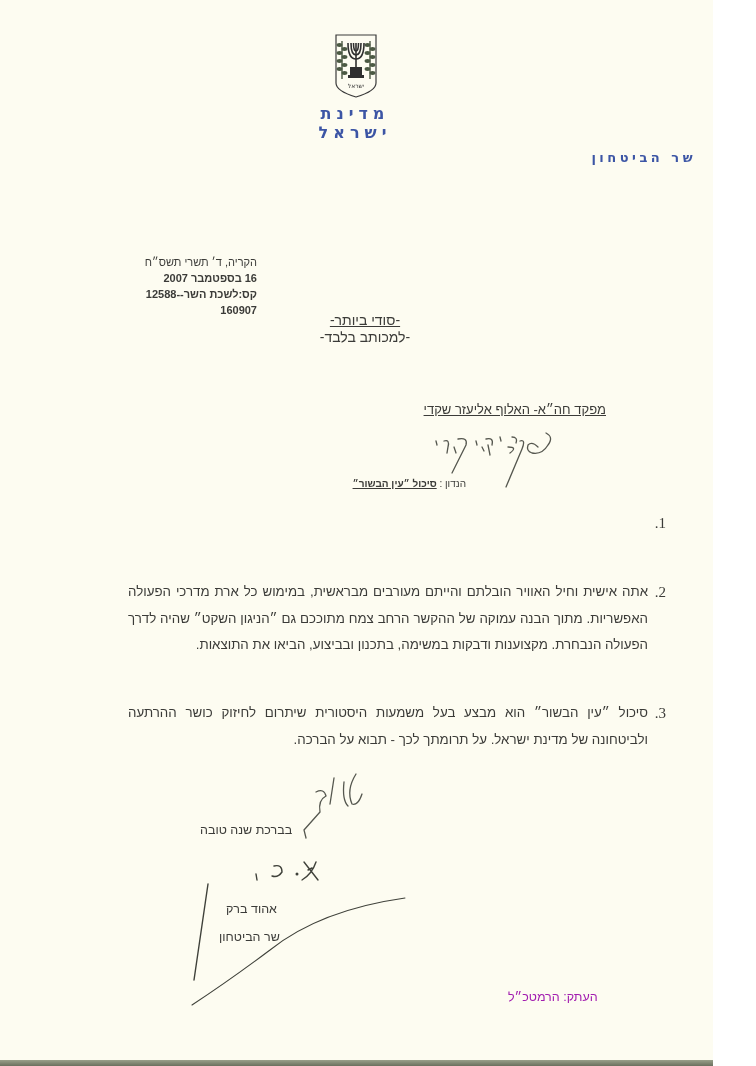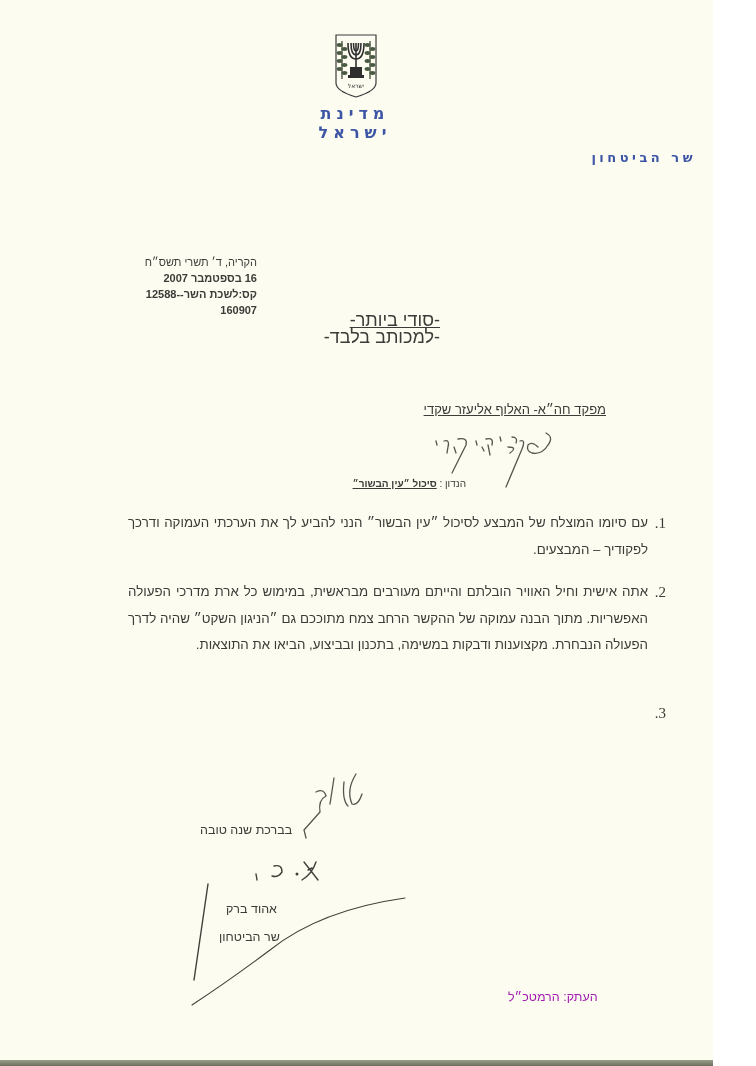--- a/index.html
+++ b/index.html
@@ -13,7 +13,7 @@
   .meta { left: 82px; top: 206px; width: 175px; color: #3b3b38; font-size: 11px; line-height: 16px; text-align: right; font-family: "Liberation Sans", sans-serif; margin-top: 48px; }
   .meta div { white-space: nowrap; }
   .meta .b { font-weight: bold; }
-  .classification { left: 290px; top: 312px; width: 150px; text-align: right; color: #3b3b38; font-size: 18px; line-height: 17px; font-family: "Liberation Sans", sans-serif; }
+  .classification { left: 290px; top: 312px; width: 150px; text-align: center; color: #3b3b38; font-size: 14px; line-height: 17px; font-family: "Liberation Sans", sans-serif; }
   .classification .u { text-decoration: underline; }
   .recipient { right: 150px; top: 402px; color: #3b3b38; font-size: 13px; text-decoration: underline; font-family: "Liberation Sans", sans-serif; text-align: center; }
   .subject { right: 290px; top: 478px; color: #3b3b38; font-size: 10px; font-family: "Liberation Sans", sans-serif; }

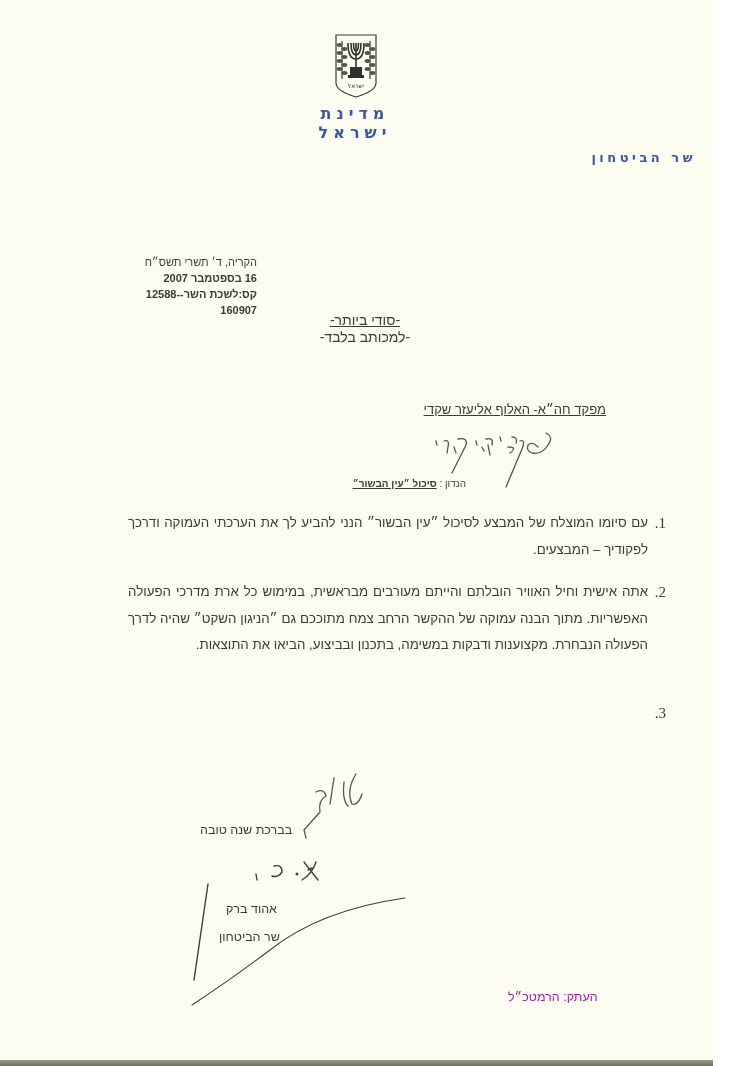--- a/index.html
+++ b/index.html
@@ -109,7 +109,6 @@
 
 <div class="para p1">
   <span class="num">1.</span>
-  <span>עם סיומו המוצלח של המבצע לסיכול ״עין הבשור״ הנני להביע לך את הערכתי העמוקה ודרכך לפקודיך – המבצעים.</span>
 </div>
 <div class="para p2">
   <span class="num">2.</span>

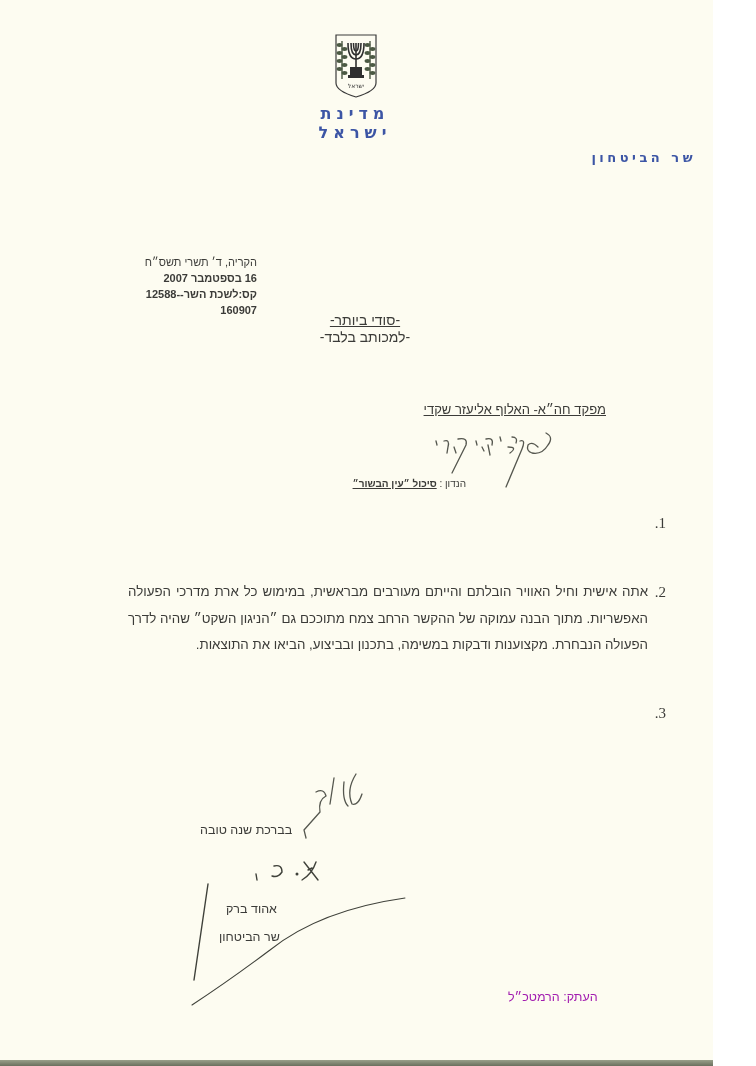--- a/index.html
+++ b/index.html
@@ -116,6 +116,7 @@
 </div>
 <div class="para p3">
   <span class="num">3.</span>
+  <span>סיכול ״עין הבשור״ הוא מבצע בעל משמעות היסטורית שיתרום לחיזוק כושר ההרתעה ולביטחונה של מדינת ישראל. על תרומתך לכך - תבוא על הברכה.</span>
 </div>
 
 <svg class="sig" style="left:196px; top:770px; width:180px; height:65px;" viewBox="0 0 180 65">

